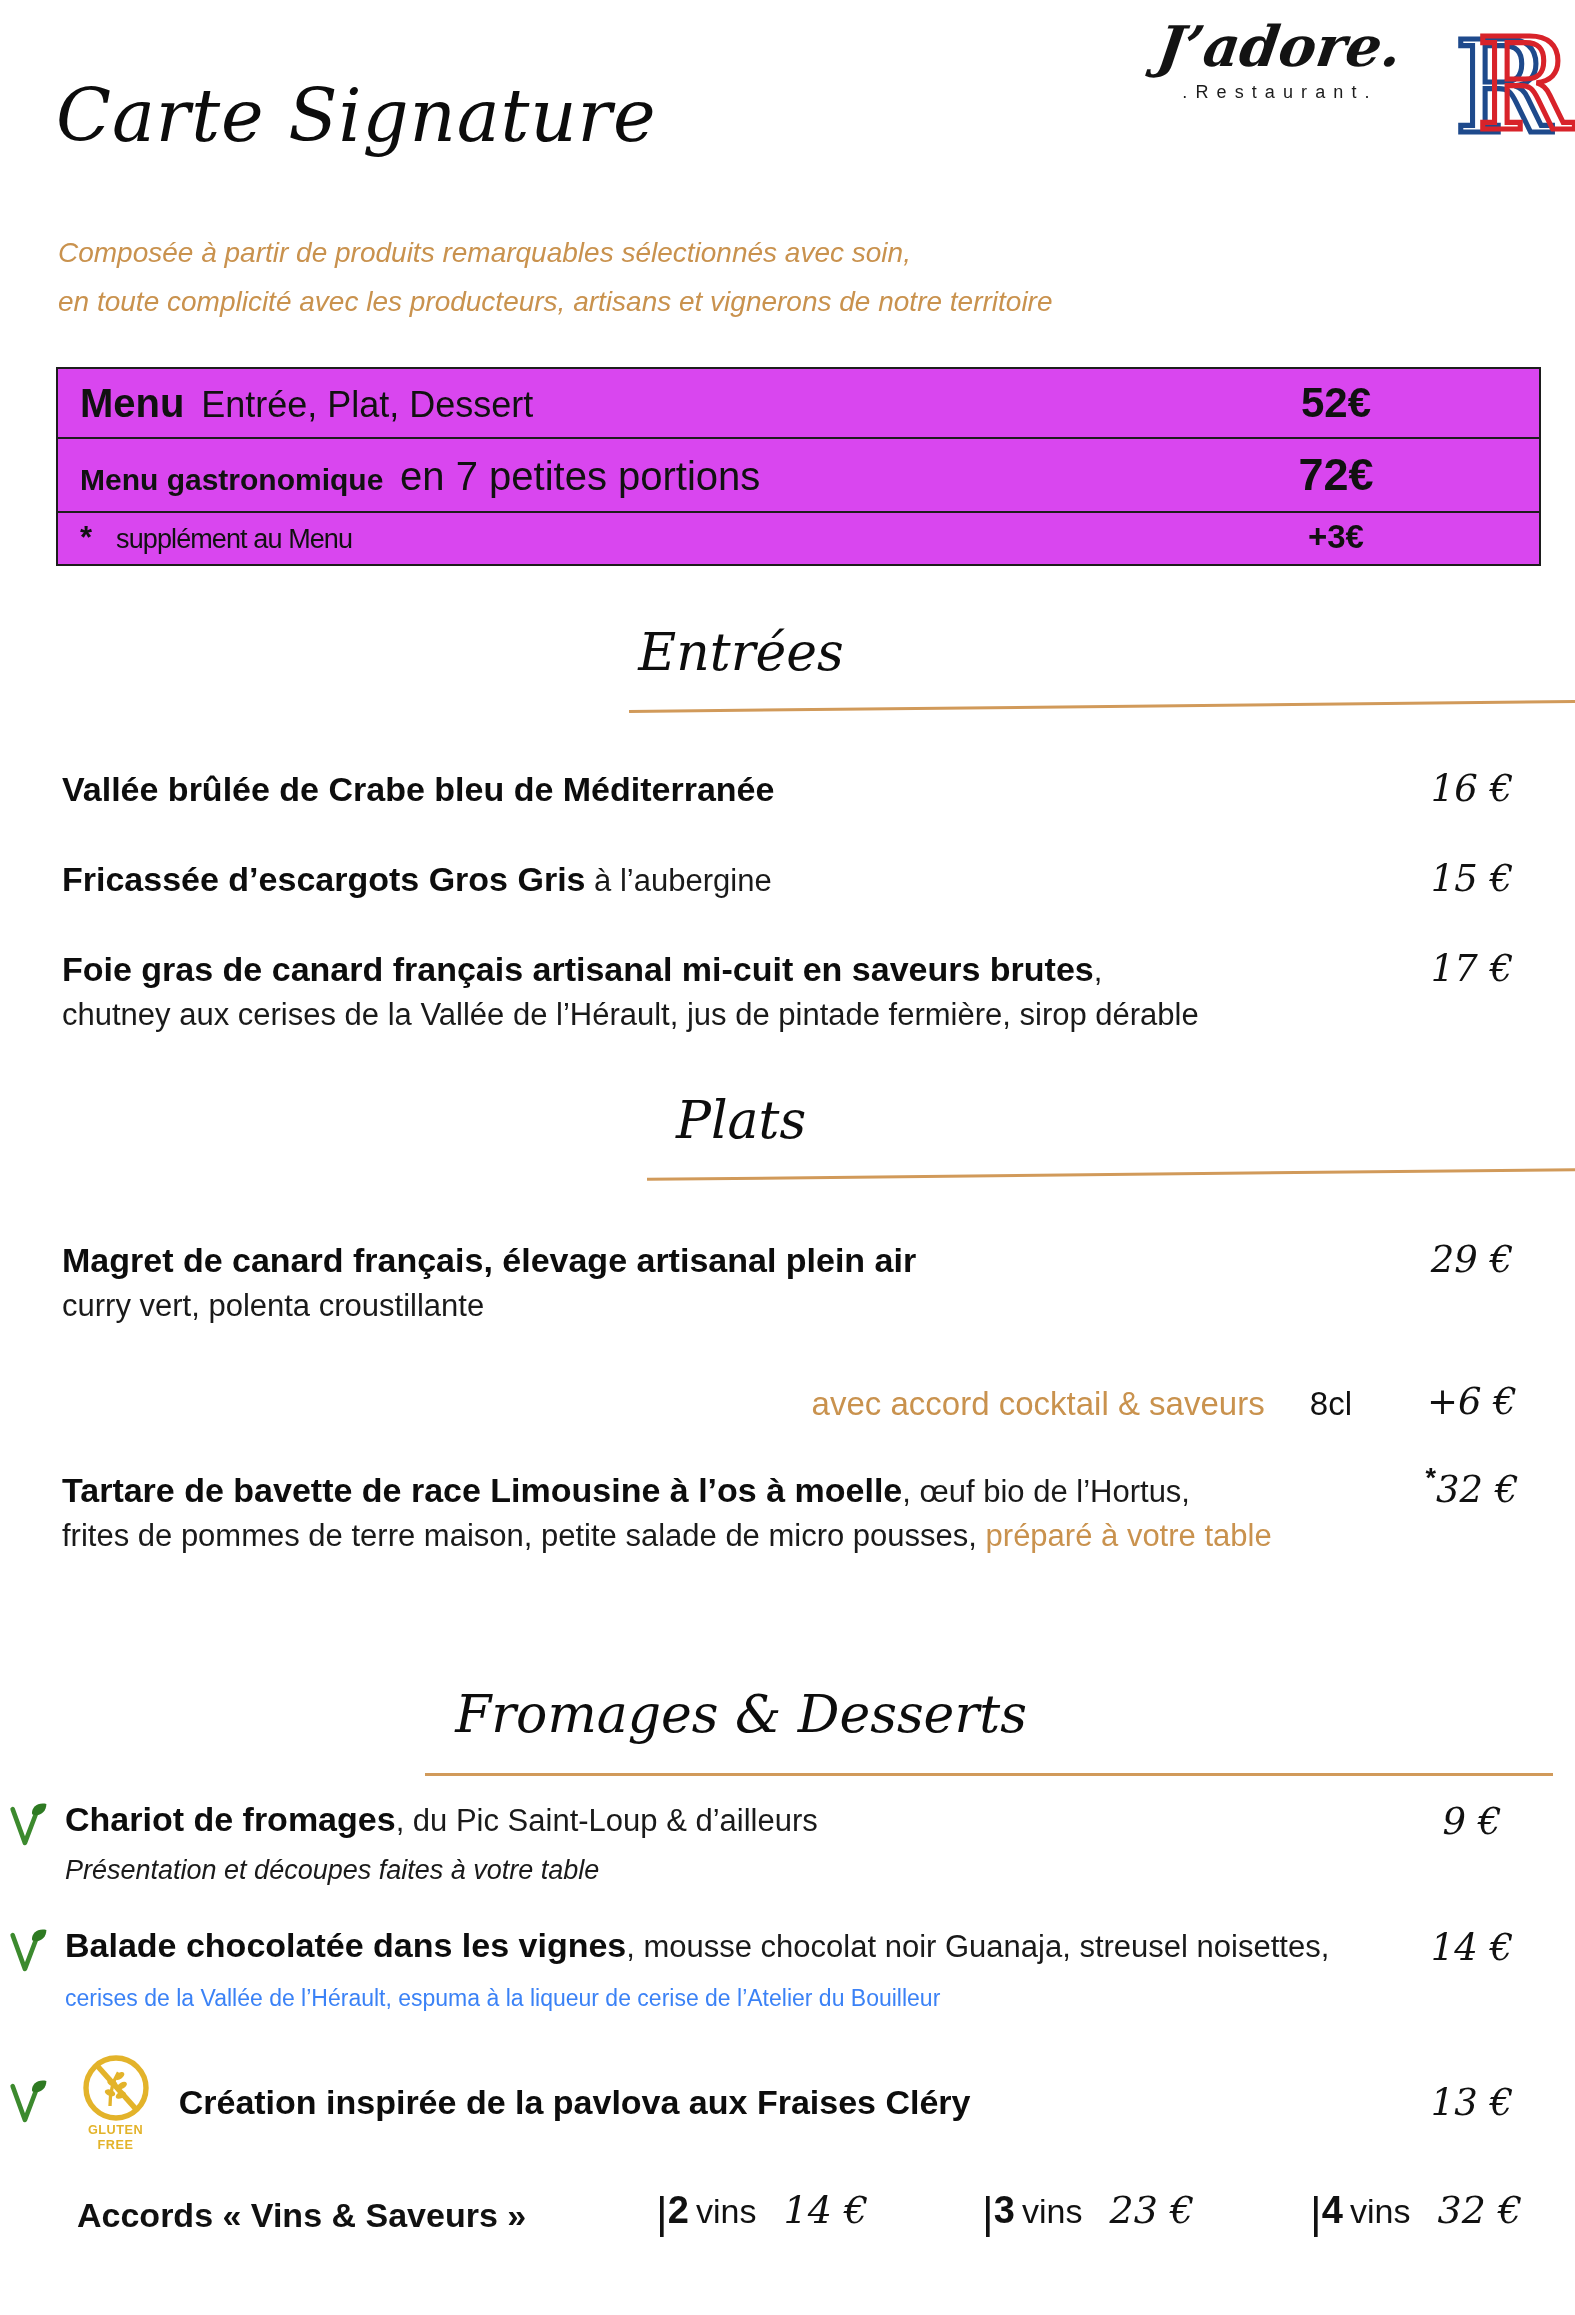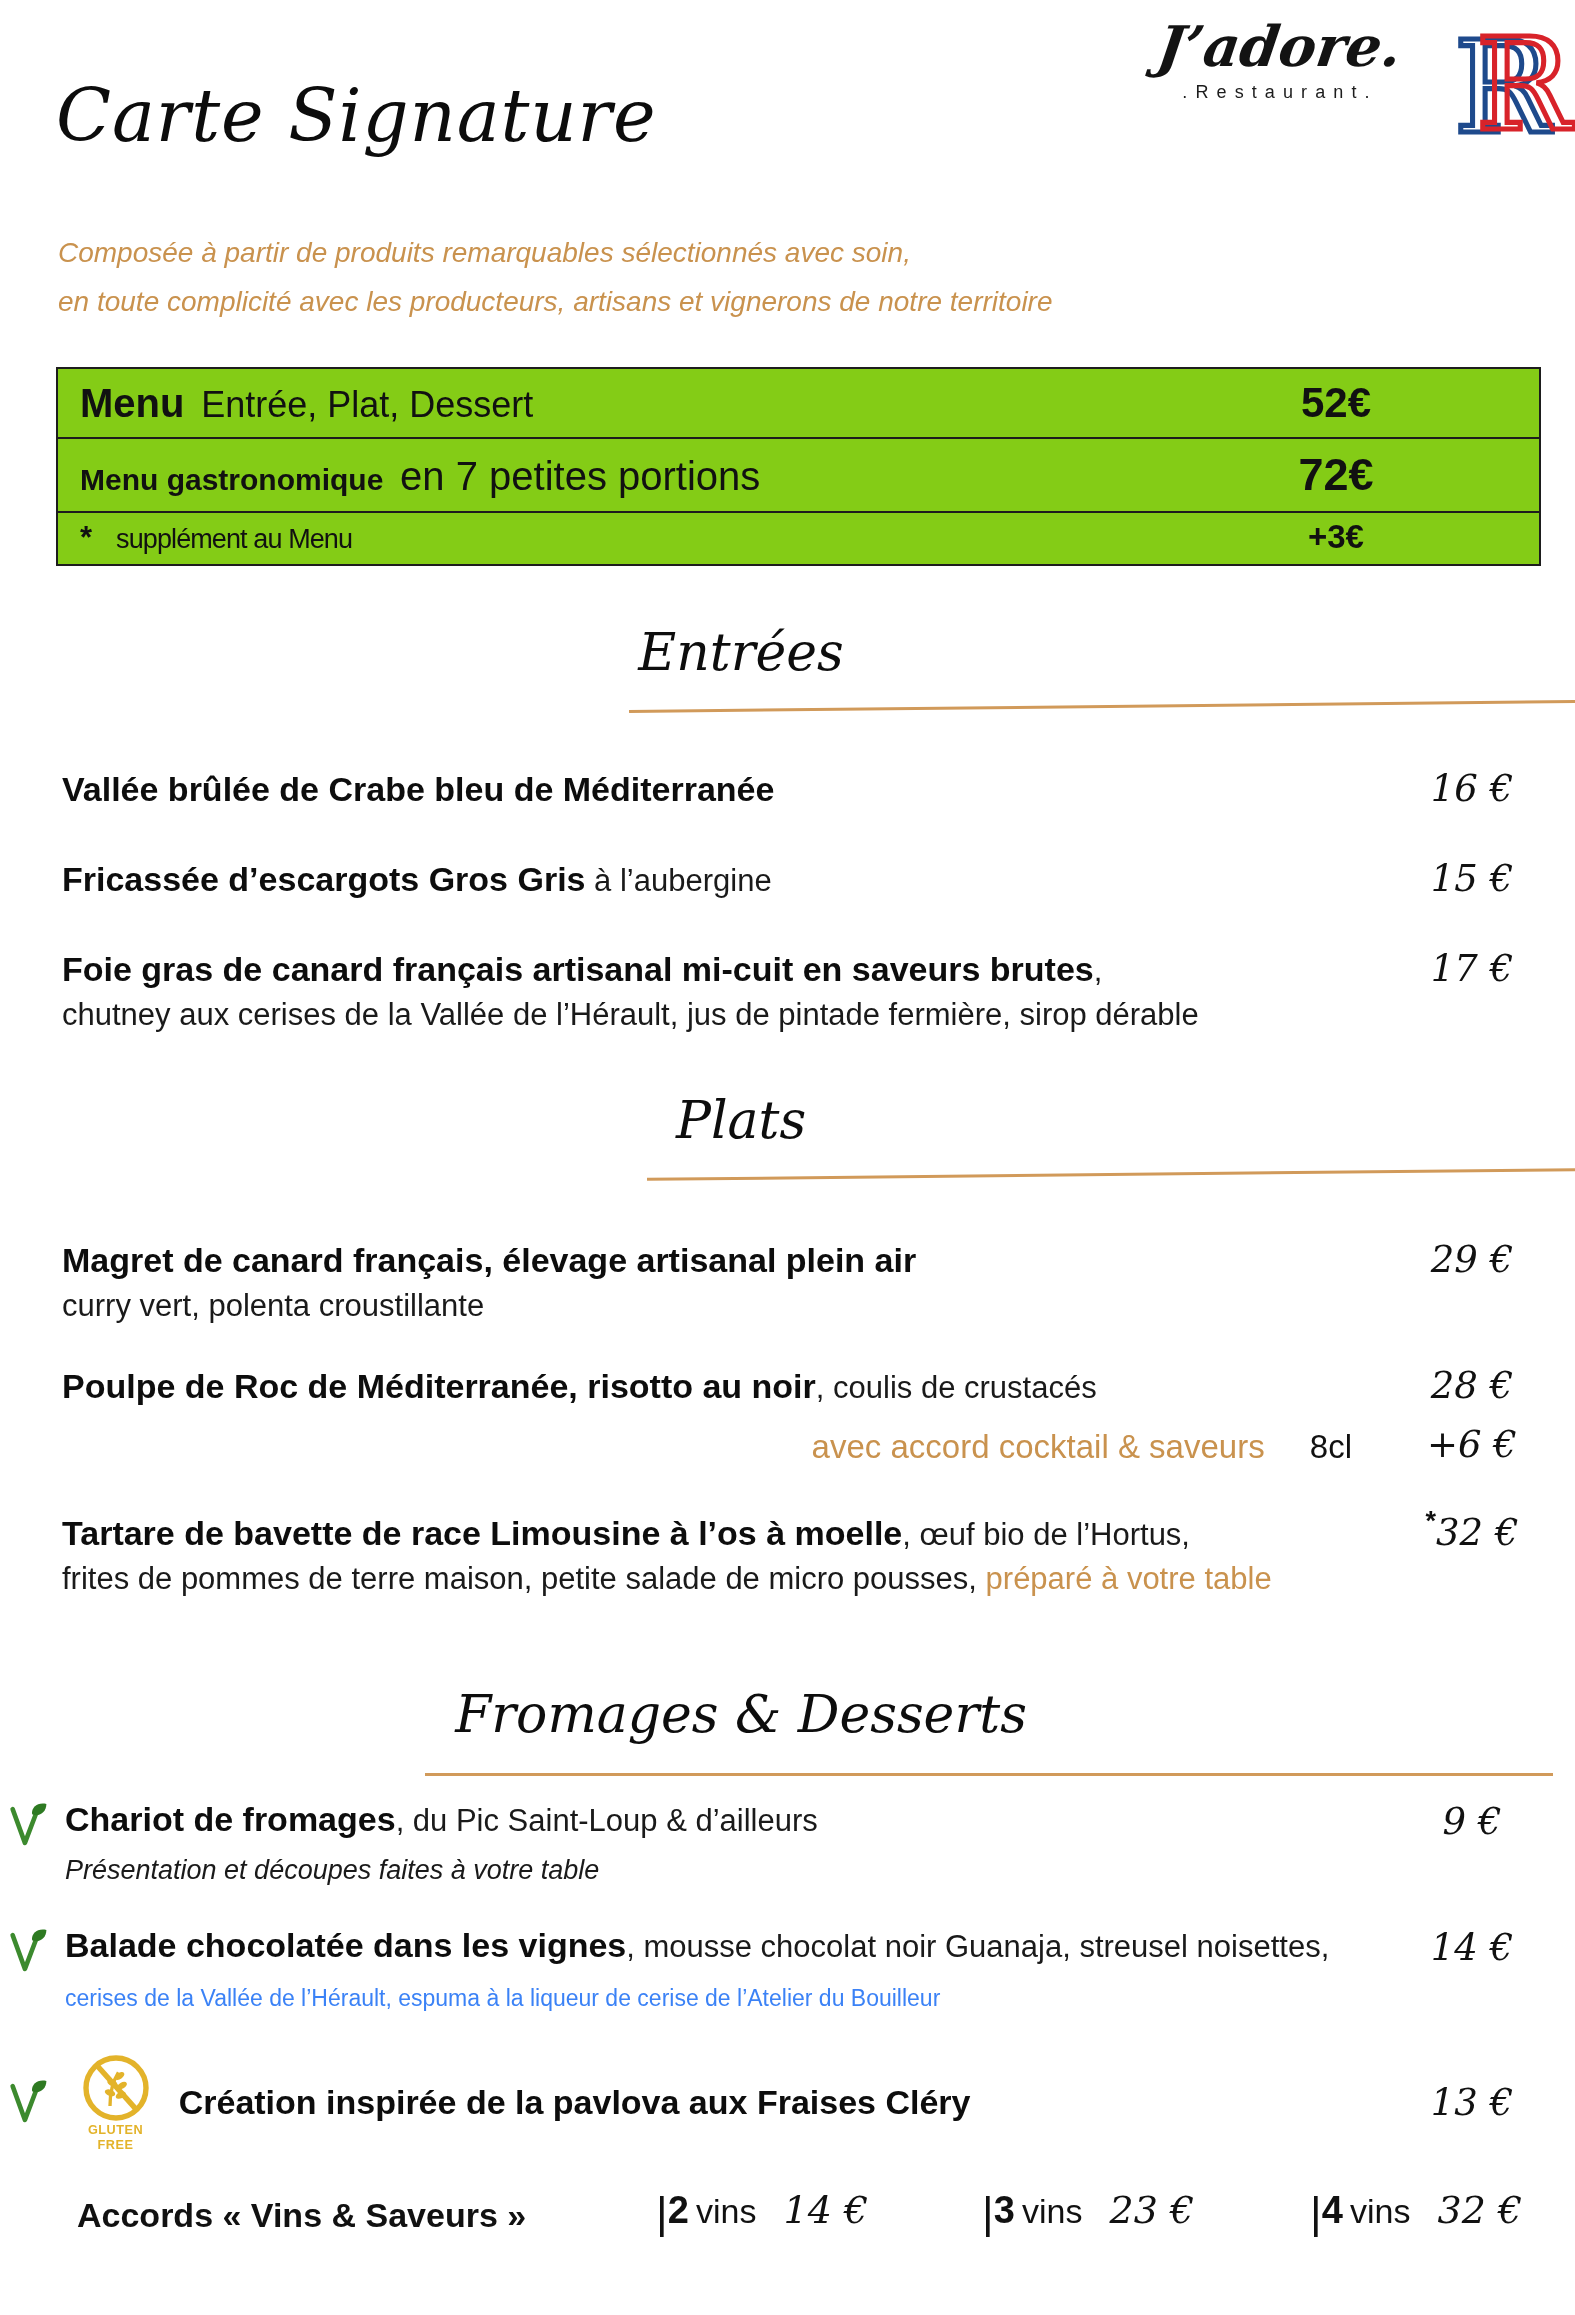--- a/index.html
+++ b/index.html
@@ -63,7 +63,7 @@
     left: 56px; top: 367px;
     width: 1485px;
     border: 2.7px solid #1d1d1d;
-    background: #84cc16;
+    background: #d946ef;
   }
   .mb-row { display: flex; align-items: baseline; padding: 10px 22px; }
   .mb-row + .mb-row { border-top: 2.7px solid #1d1d1d; }

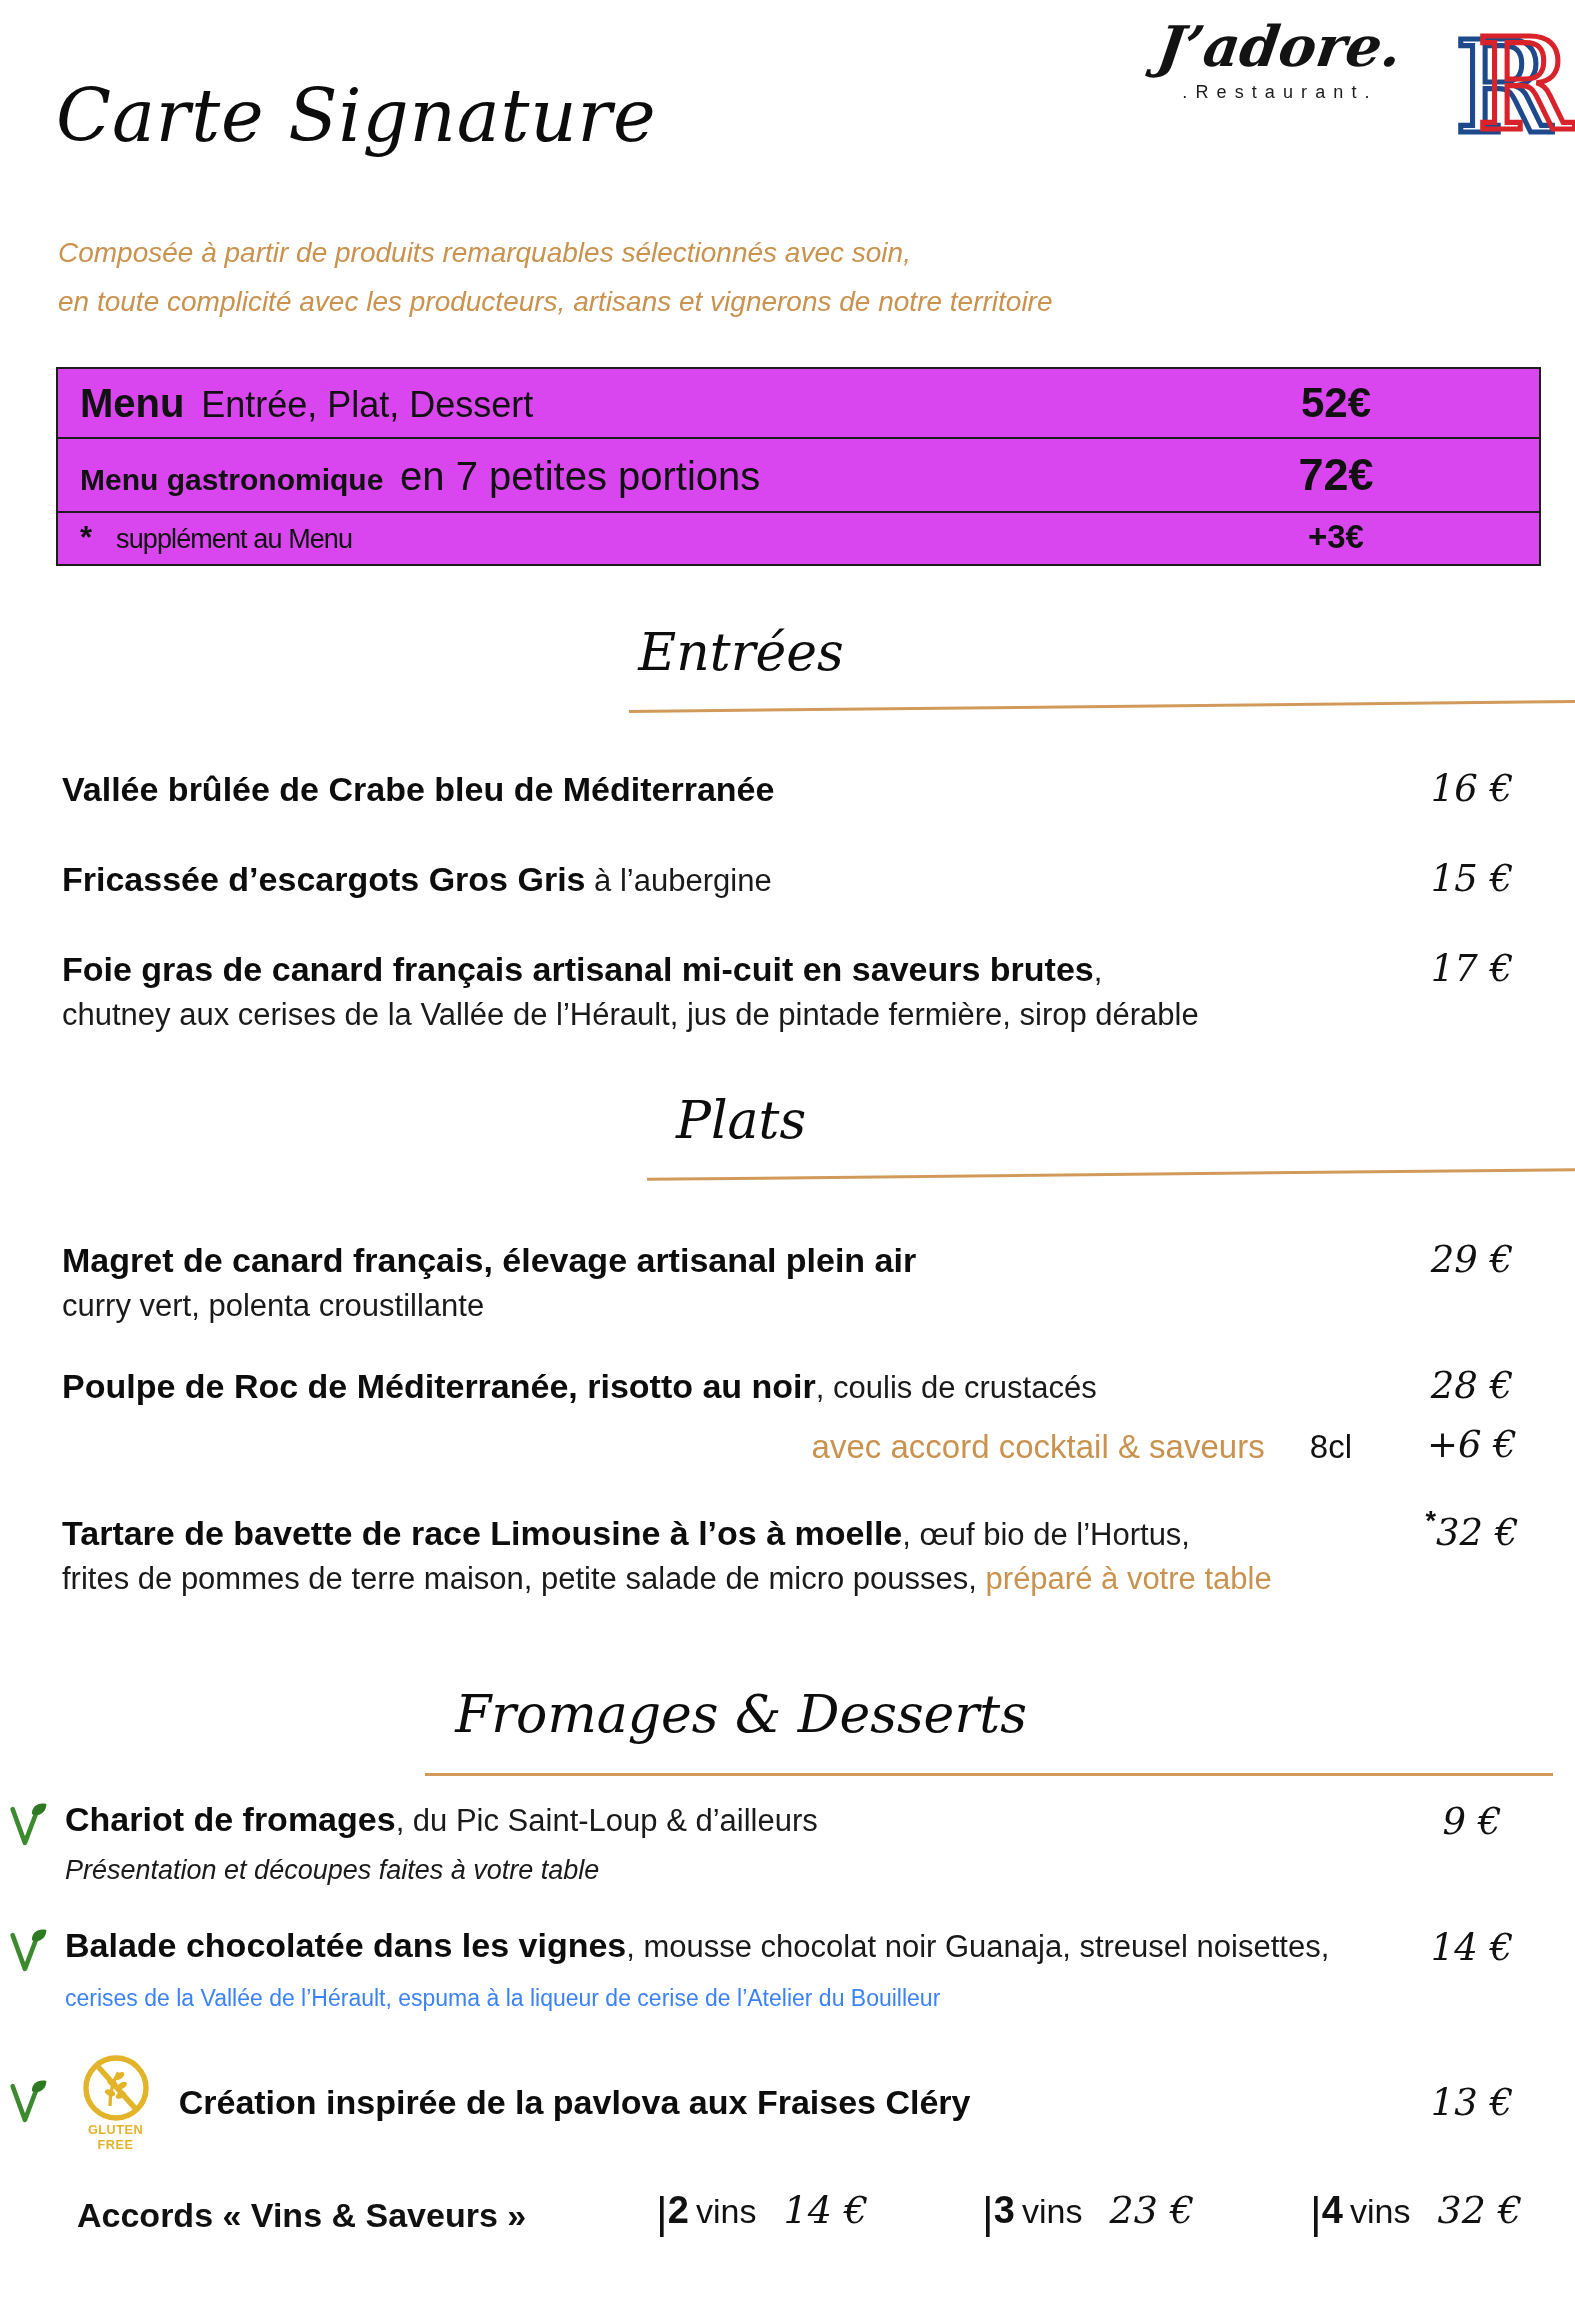--- a/index.html
+++ b/index.html
@@ -255,12 +255,6 @@
     </div>
     <div class="item-desc">curry vert, polenta croustillante</div>
     <div class="spacer-44"></div>
-    <div class="item-row">
-      <div class="item-main">
-        <span class="item-bold">Poulpe de Roc de Méditerranée, risotto au noir</span><span class="item-norm">, coulis de crustacés</span>
-      </div>
-      <div class="item-price">28 €</div>
-    </div>
     <div class="accord-row">
       <div class="accord-main">
         <span class="orange-text">avec accord cocktail &amp; saveurs</span>

